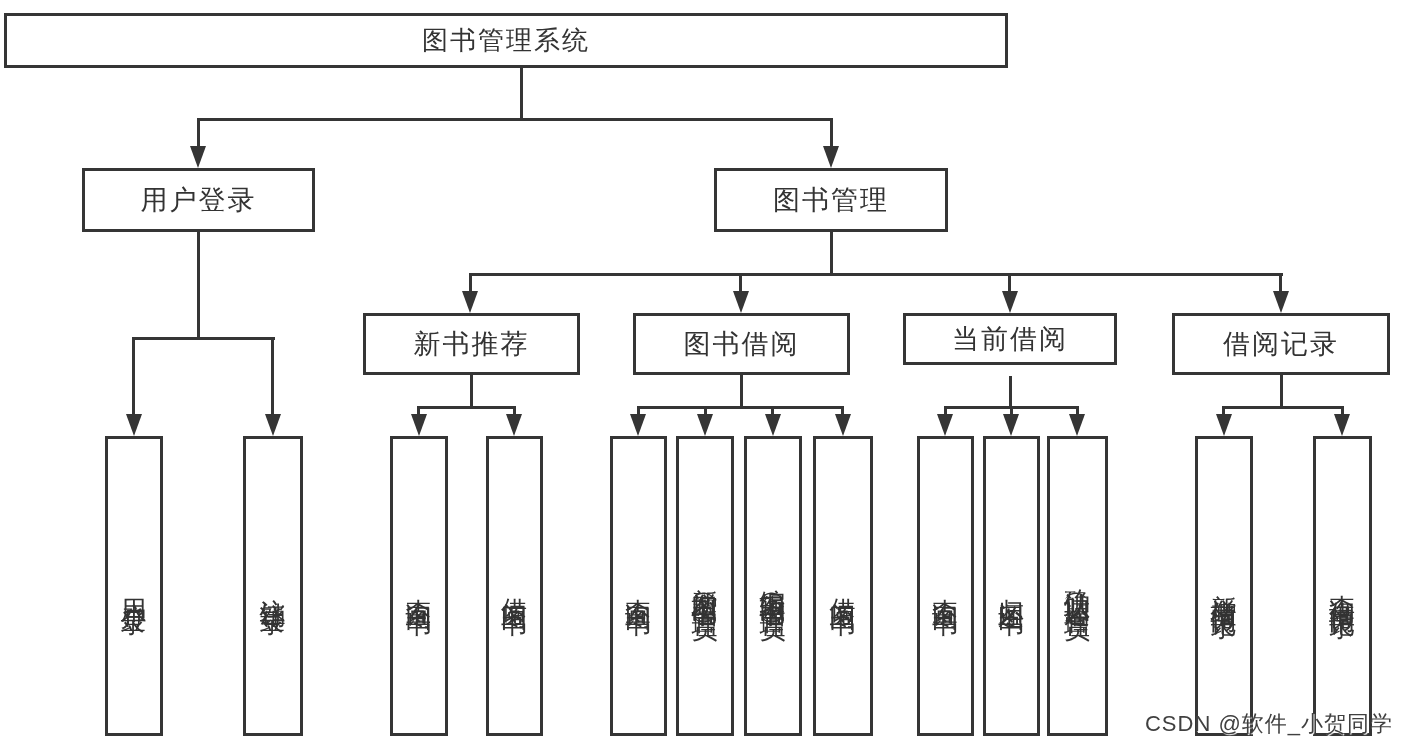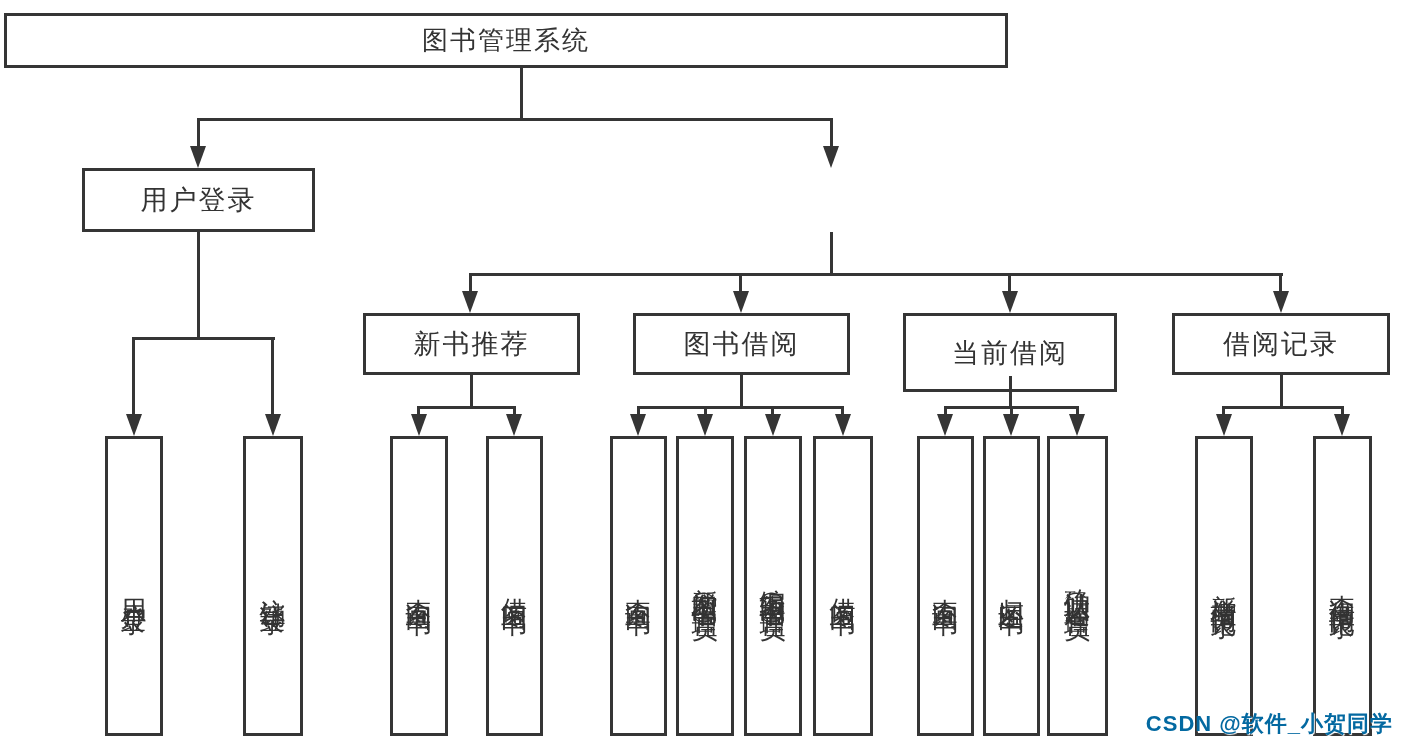--- a/index.html
+++ b/index.html
@@ -43,6 +43,9 @@
 
   <div class="node h-node" style="left:82px;top:168px;width:233px;height:64px">
     <span>用户登录</span>
+  </div>
+  <div class="node h-node" style="left:714px;top:168px;width:234px;height:64px">
+    <span>图书管理</span>
   </div>
 
   <div class="node h-node" style="left:633px;top:313px;width:217px;height:62px">

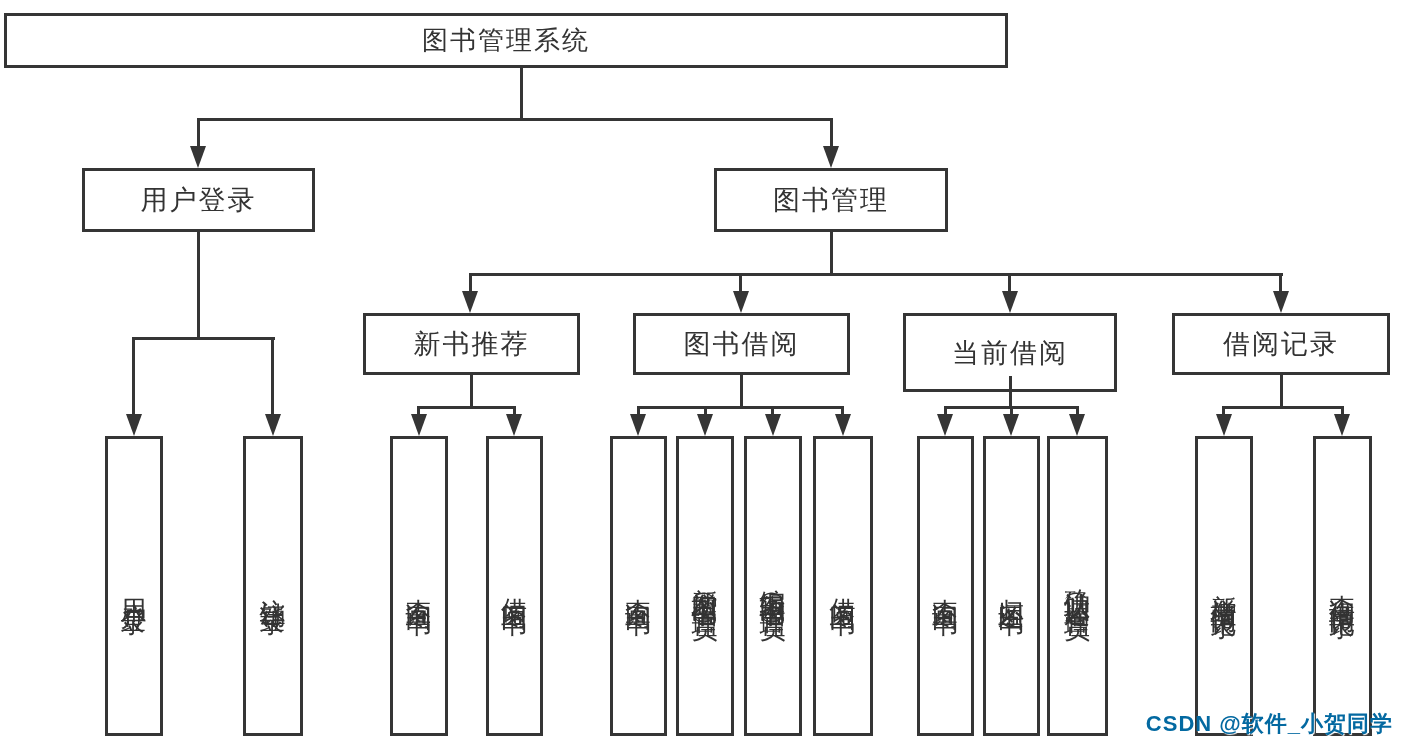--- a/index.html
+++ b/index.html
@@ -54,7 +54,7 @@
   <div class="node h-node" style="left:363px;top:313px;width:217px;height:62px">
     <span>新书推荐</span>
   </div>
-  <div class="node h-node" style="left:903px;top:313px;width:214px;height:79px">
+  <div class="node h-node" style="left:903px;top:313px;width:214px;height:52px">
     <span>当前借阅</span>
   </div>
   <div class="node h-node" style="left:1172px;top:313px;width:218px;height:62px">

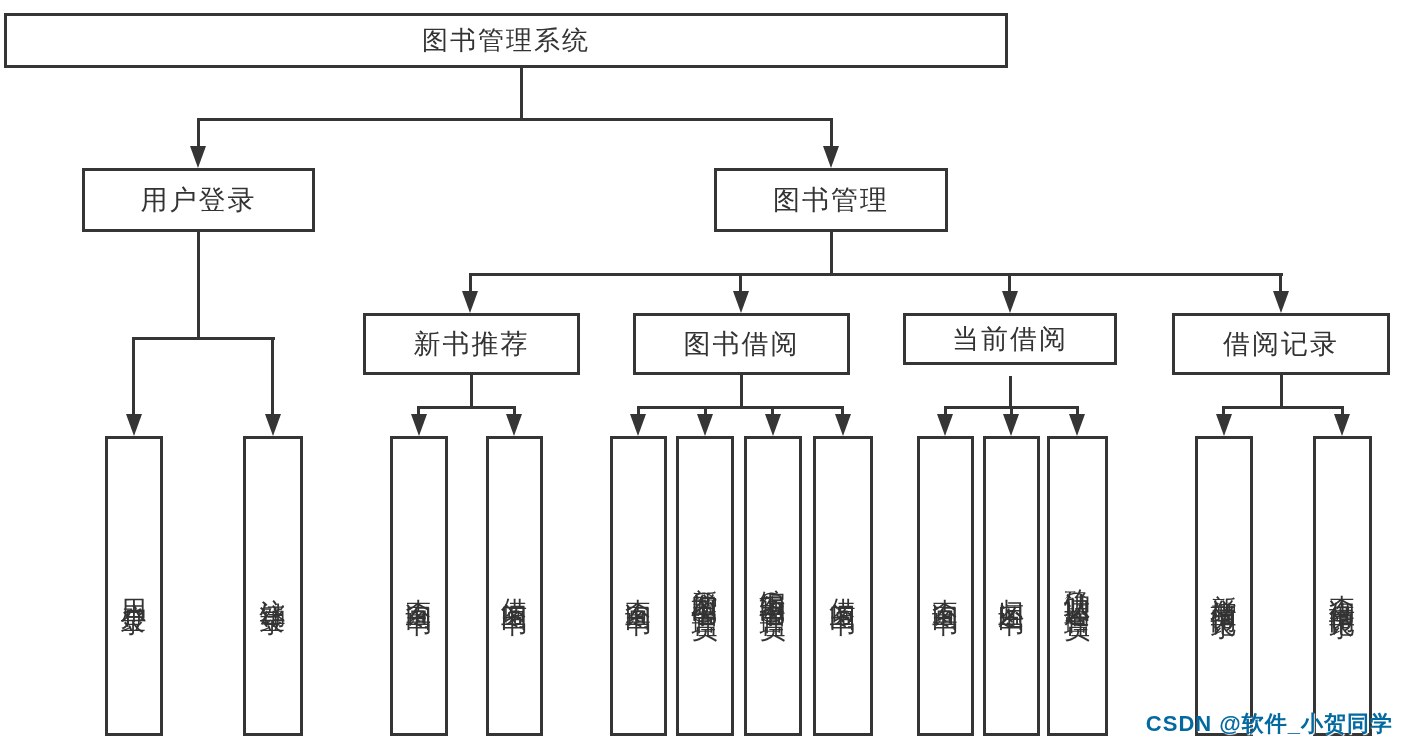--- a/index.html
+++ b/index.html
@@ -28,8 +28,8 @@
   }
   .watermark {
     position:absolute; right:12px; bottom:8px;
-    font-size:22px; color:#0369a1; letter-spacing:1px;
-    text-shadow:1px 1px 1px #ffffff; z-index:5;font-weight:bold;
+    font-size:22px; color:#404040; letter-spacing:1px;
+    text-shadow:1px 1px 1px #ffffff; z-index:5;
   }
 </style>
 </head>

